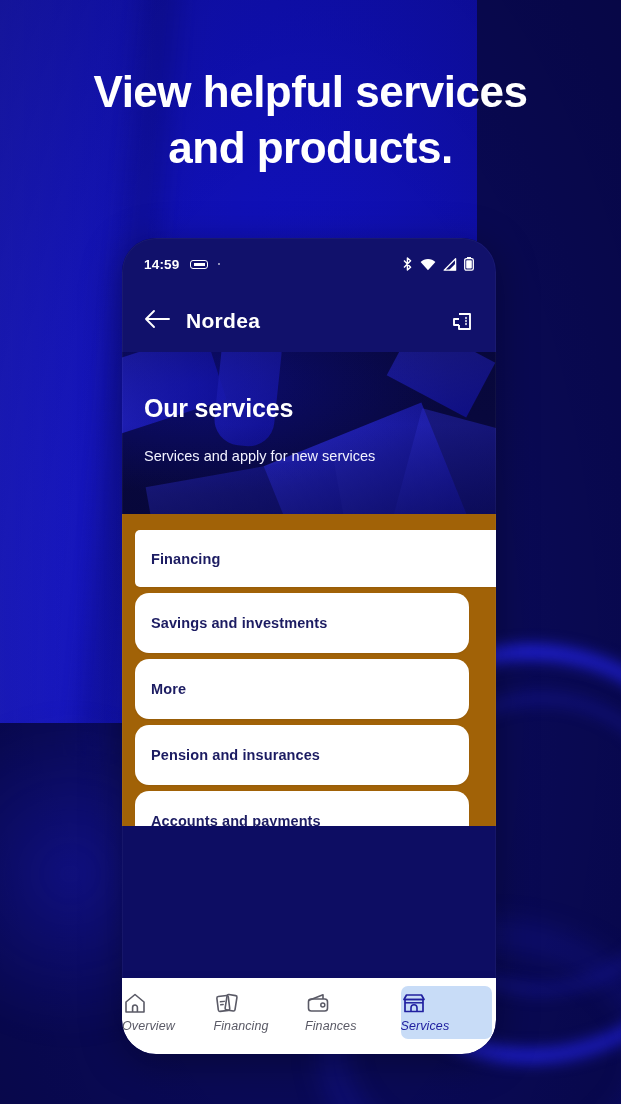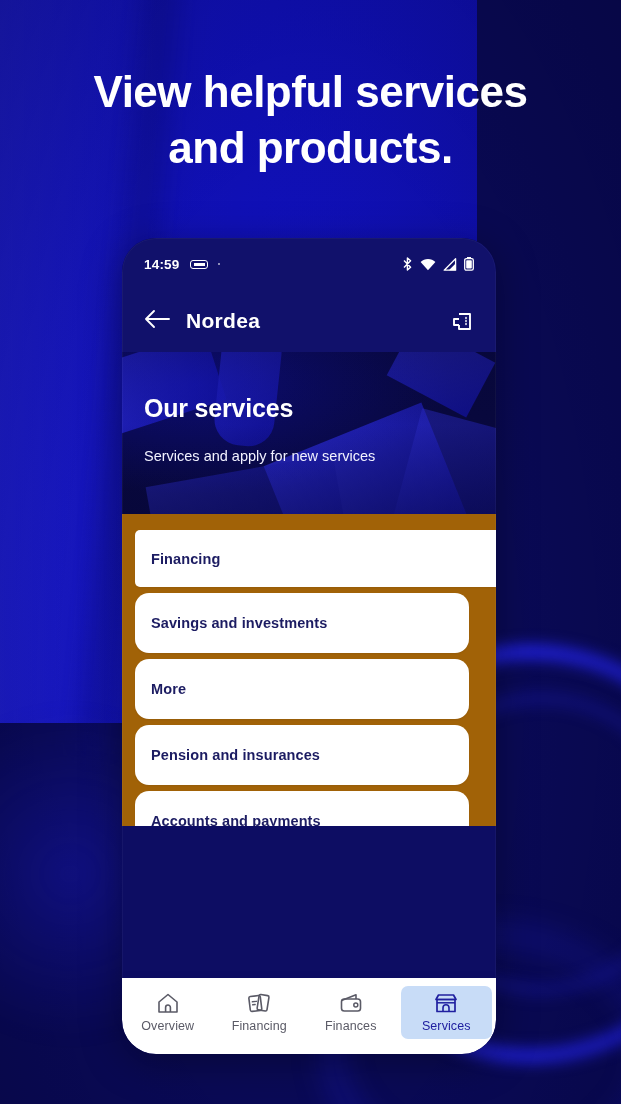--- a/index.html
+++ b/index.html
@@ -235,11 +235,11 @@
     flex: 1;
     display: flex;
     flex-direction: column;
-    align-items: center;
     gap: 4px;
     padding: 5px 0 6px;
     border-radius: 7px;
     color: #5a5a66;
+    font-style: italic;
   }
   .nav-item.active {
     background: #c8dcf7;

